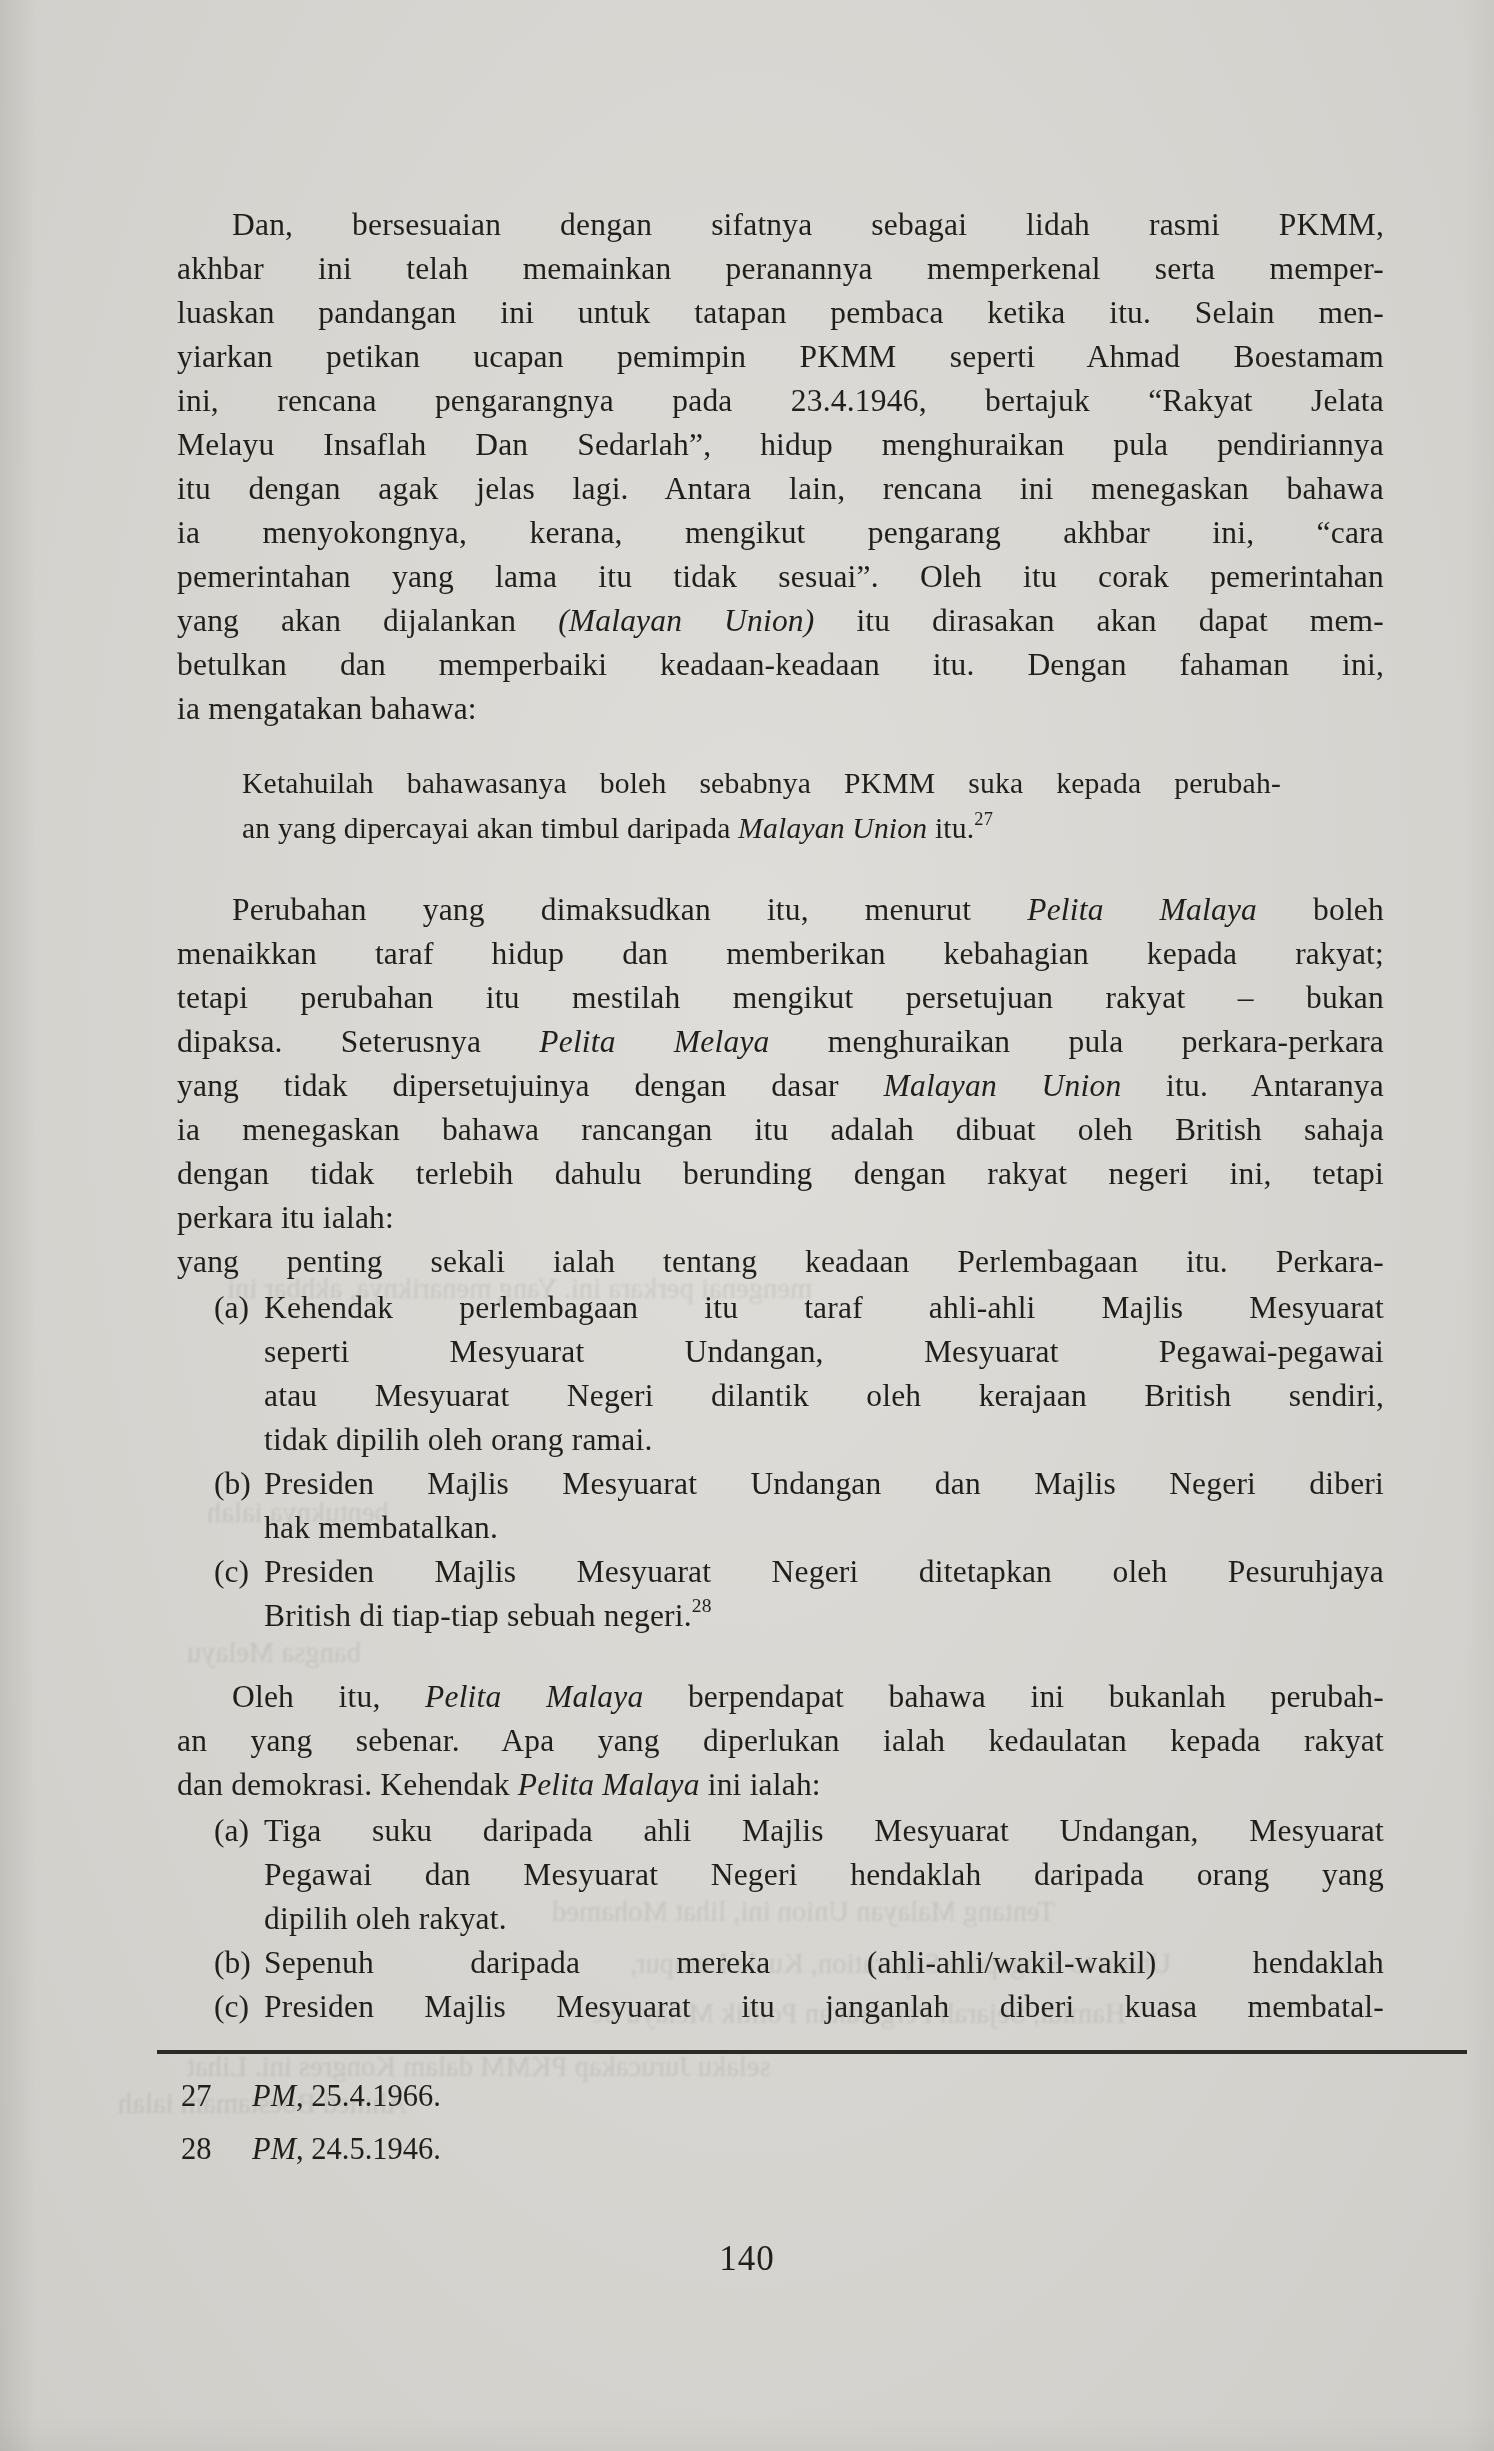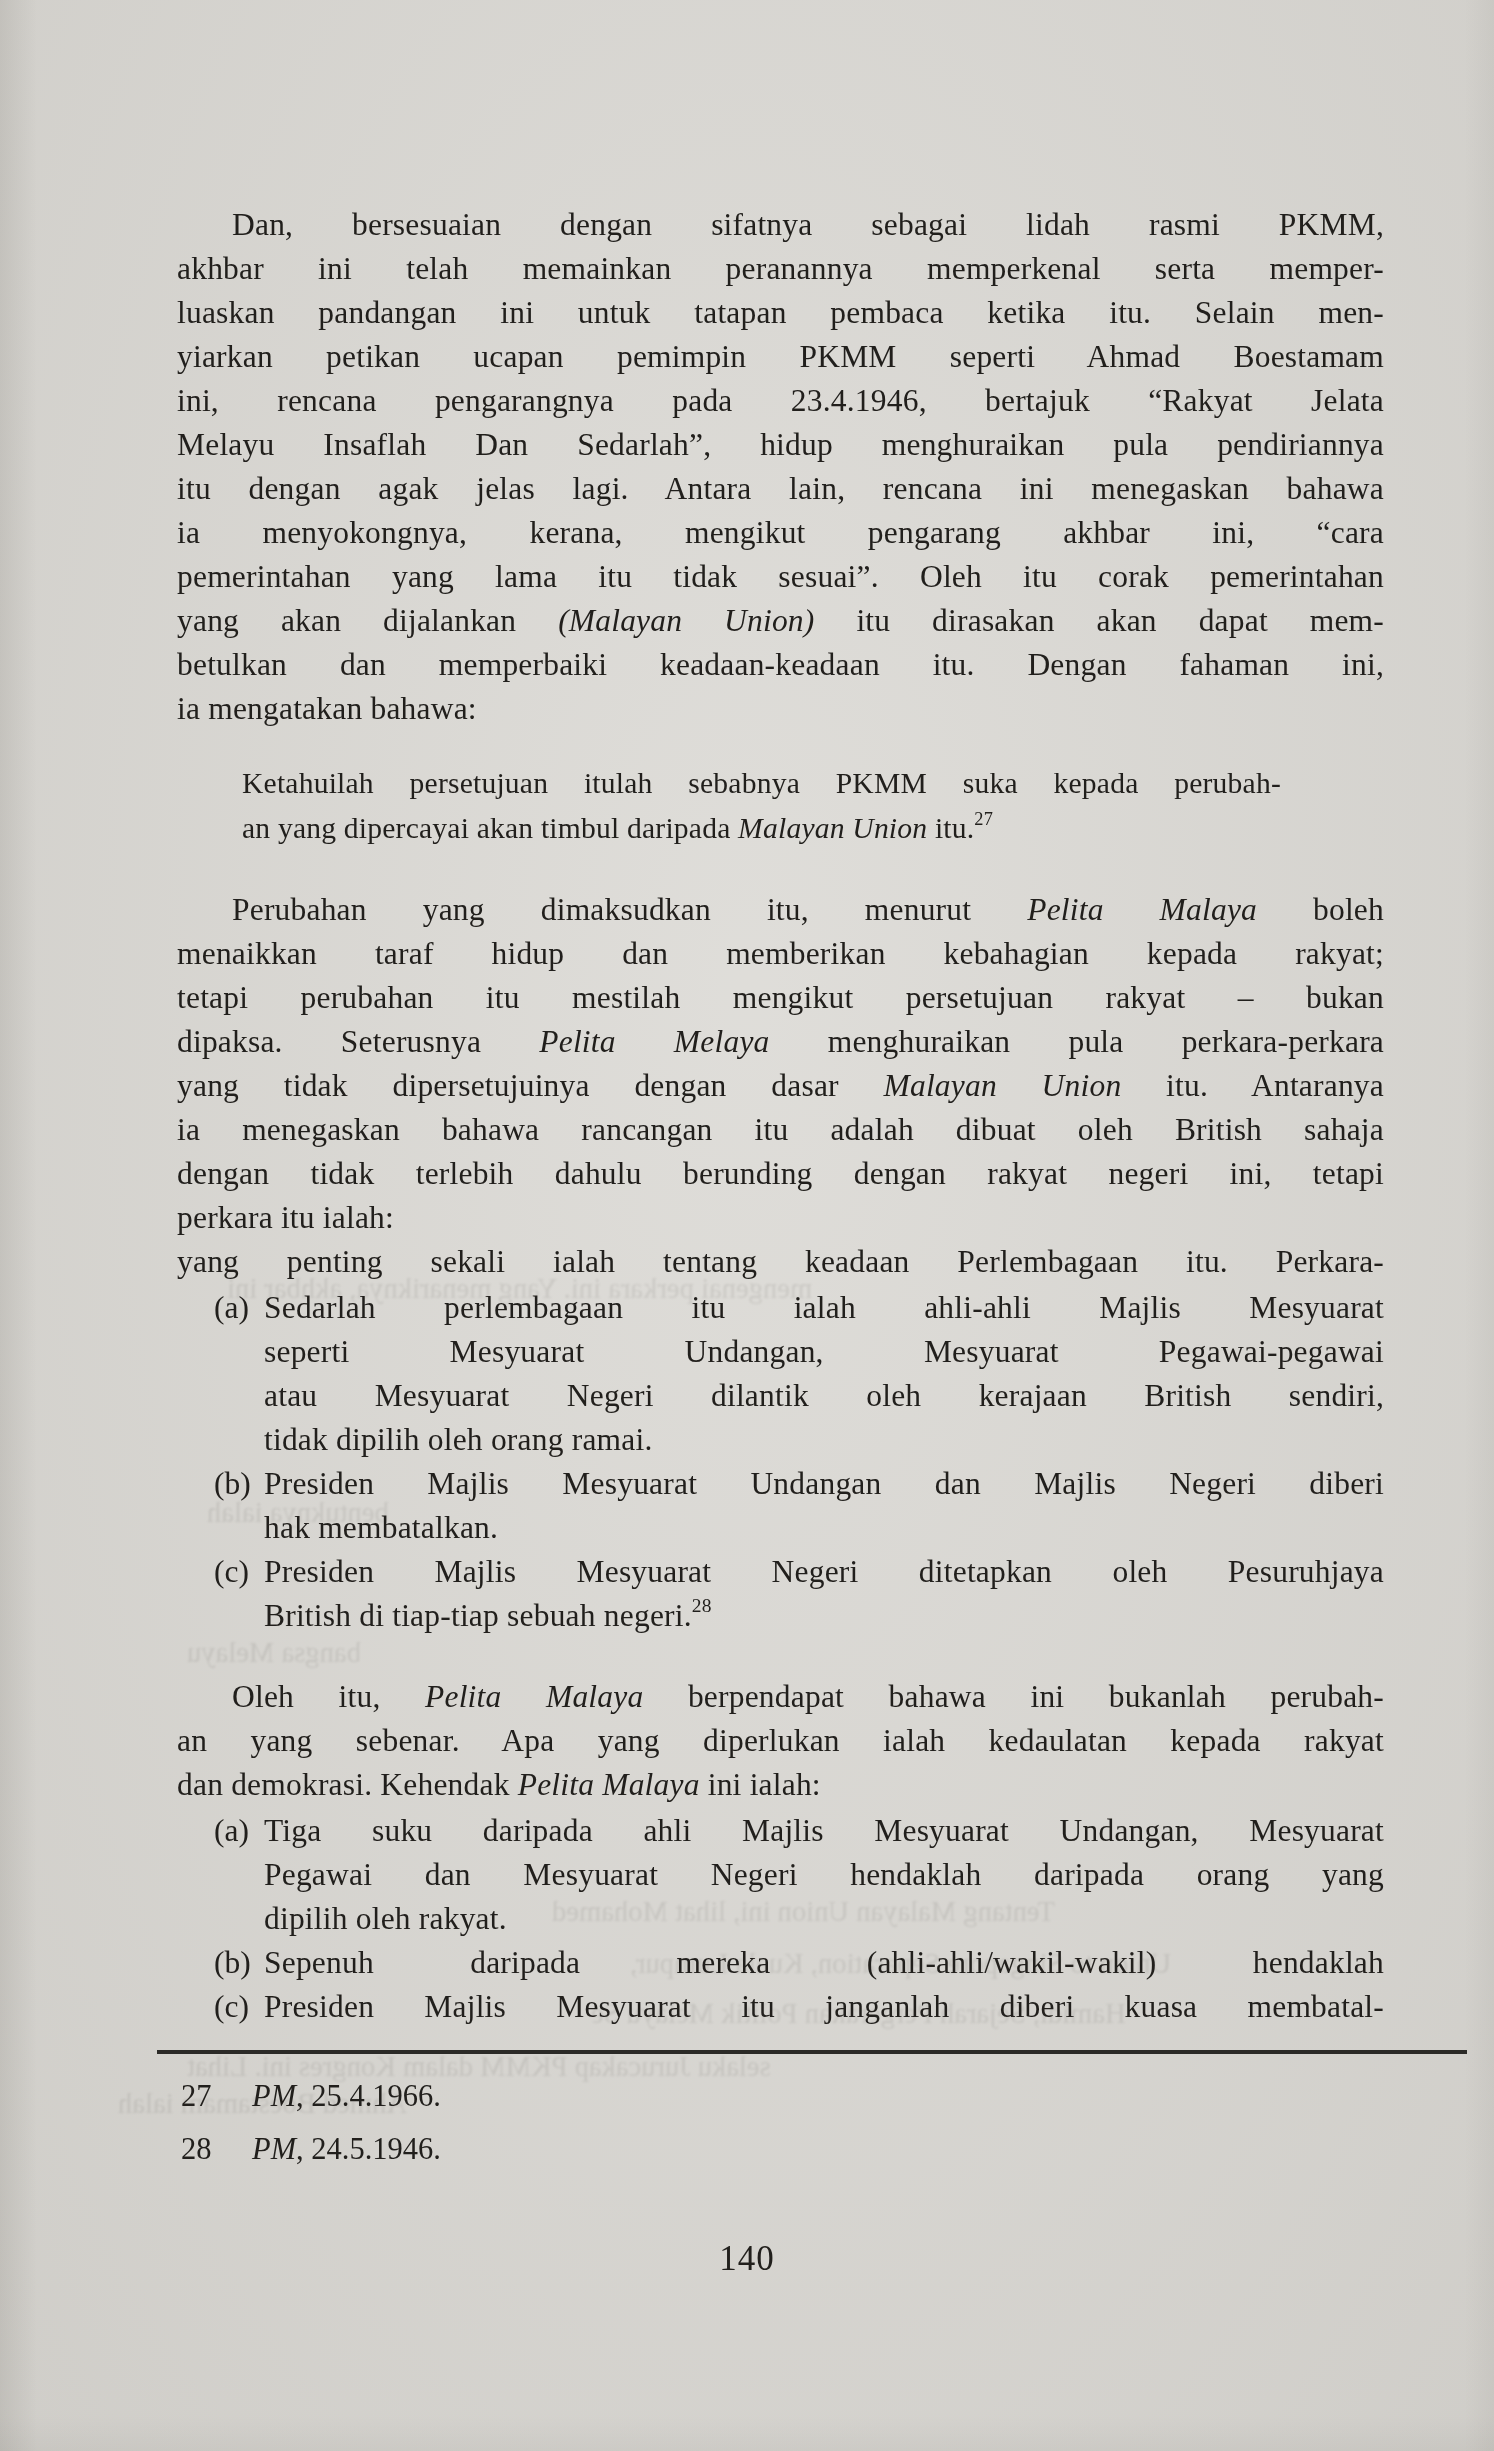--- a/index.html
+++ b/index.html
@@ -88,7 +88,7 @@
         <div class="line no-j">ia mengatakan bahawa:</div>
       </div>
       <div class="block quote">
-        <div class="line">Ketahuilah persetujuan itulah sebabnya PKMM suka kepada perubah-</div>
+        <div class="line">Ketahuilah bahawasanya boleh sebabnya PKMM suka kepada perubah-</div>
         <div class="line no-j">an yang dipercayai akan timbul daripada <i>Malayan Union</i> itu.<sup>27</sup></div>
       </div>
       <div class="block para">

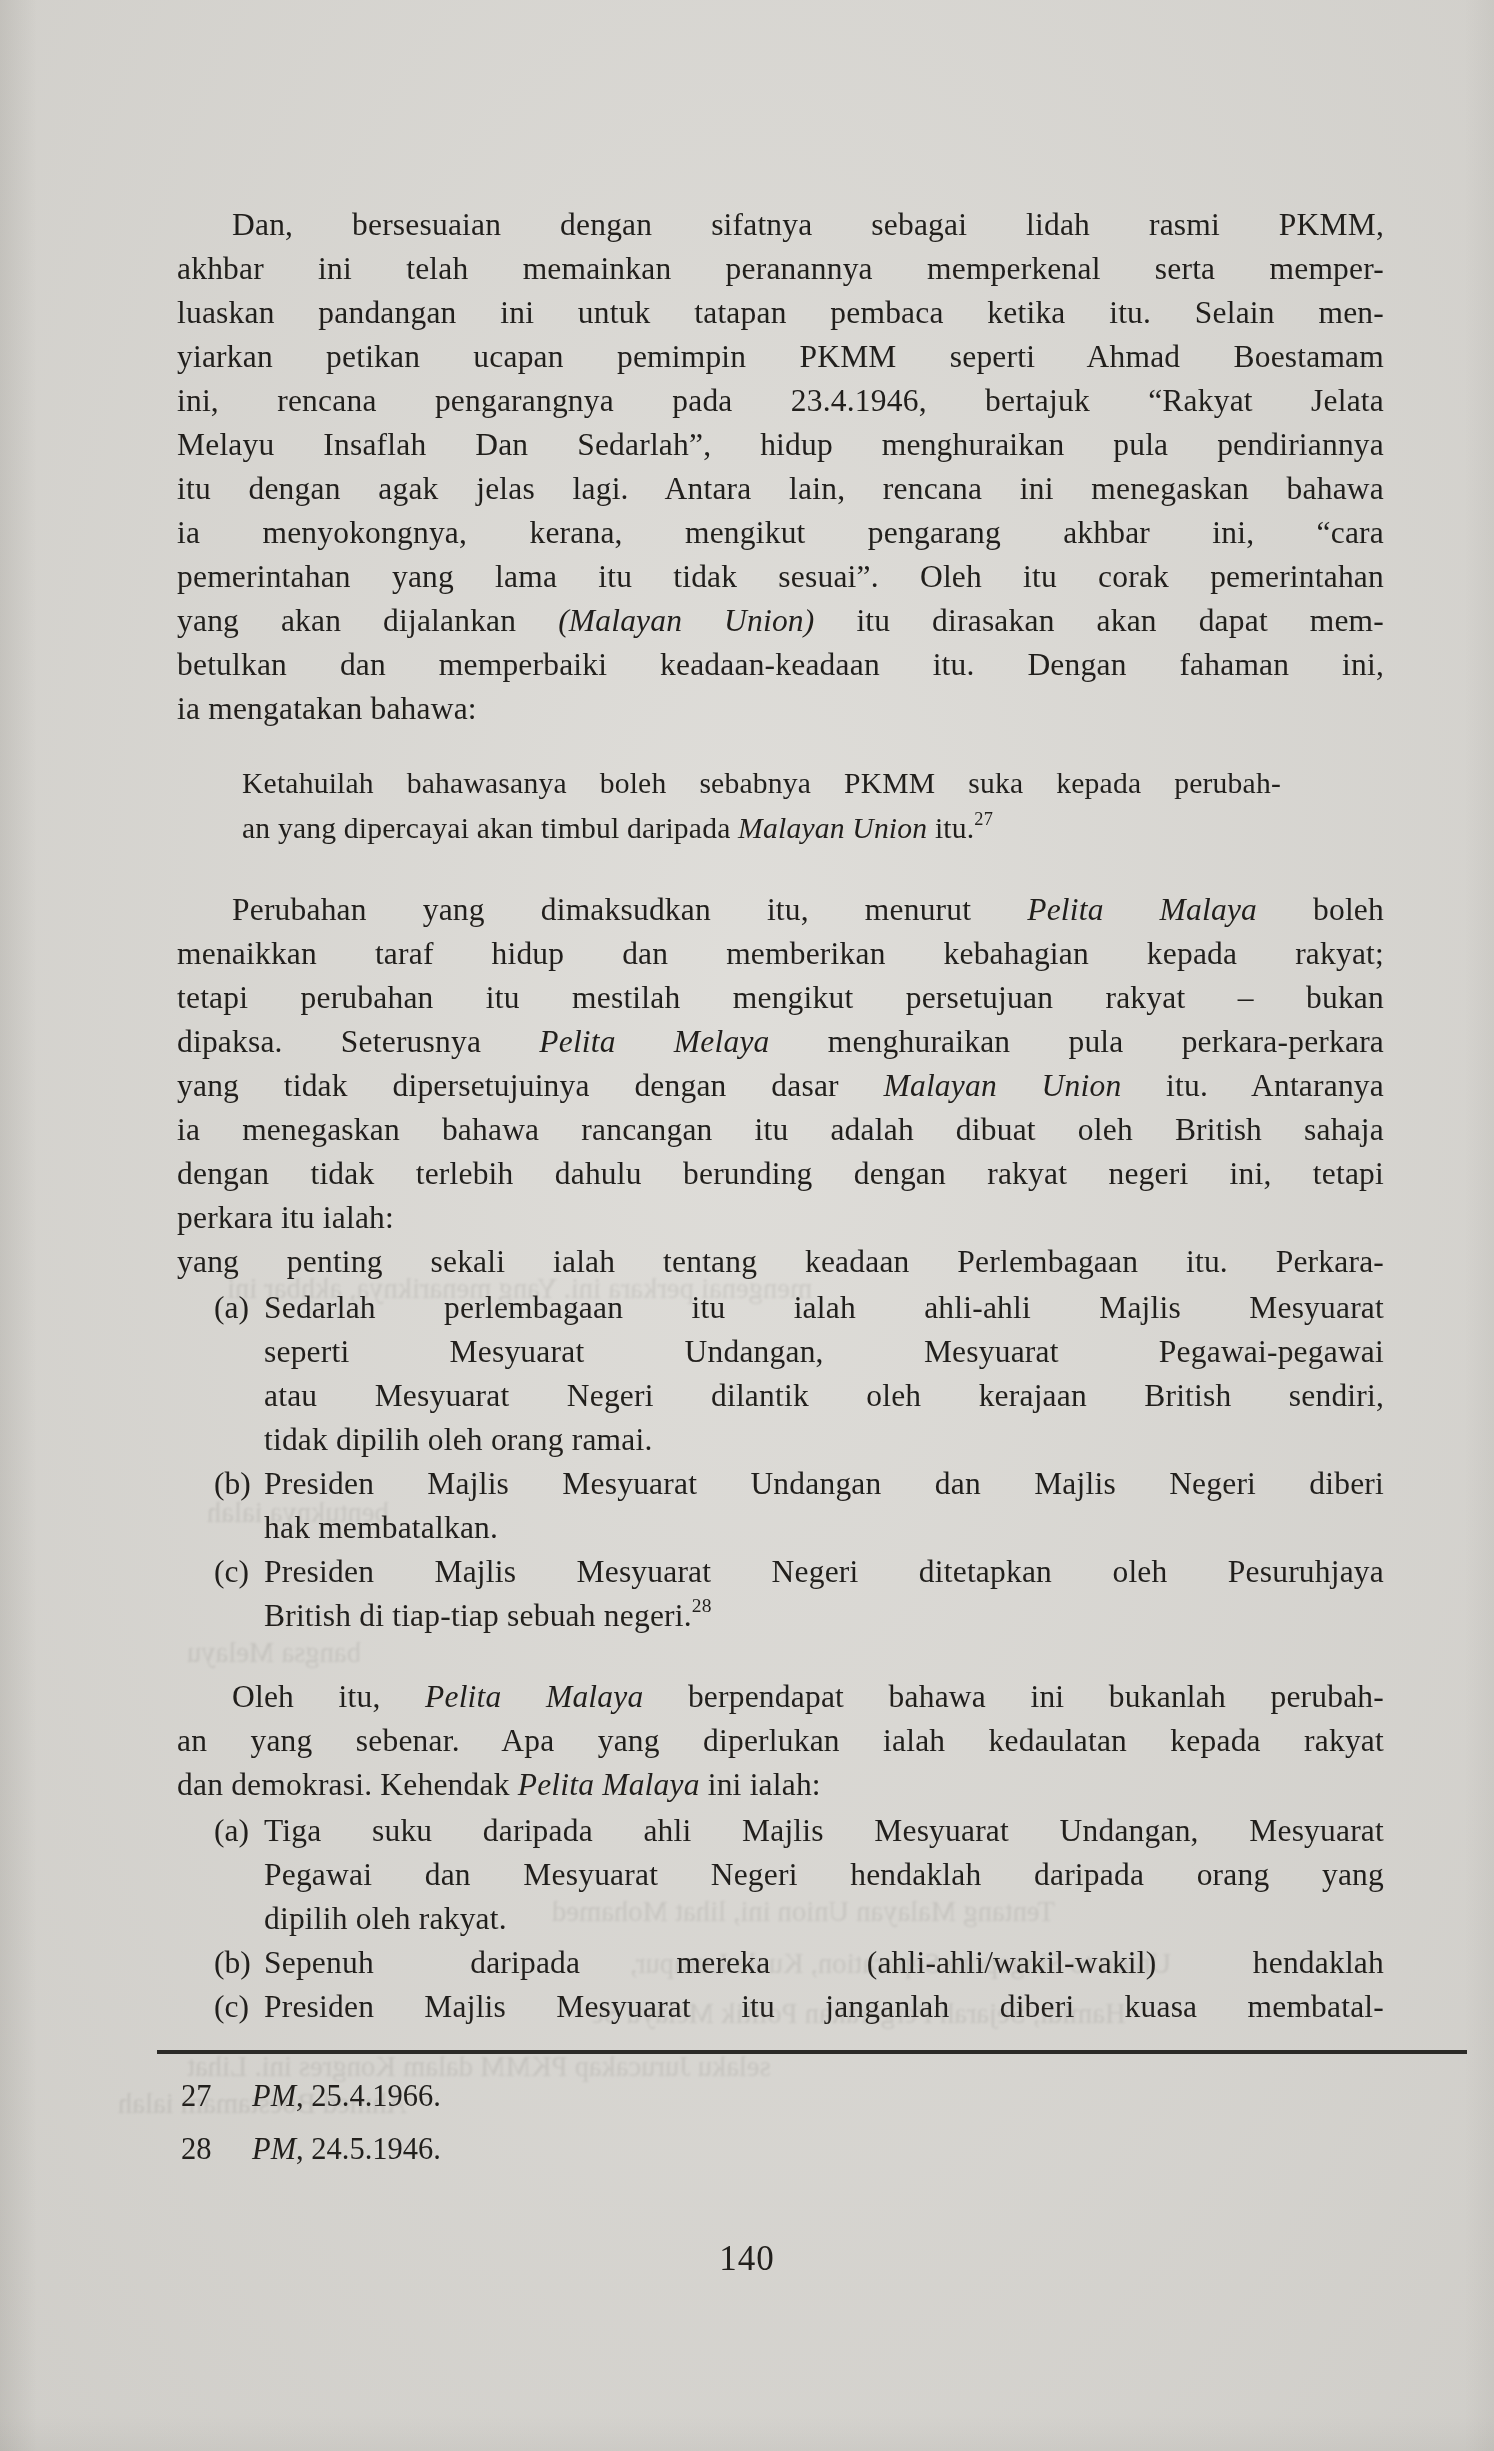--- a/index.html
+++ b/index.html
@@ -105,7 +105,7 @@
       <div class="block list">
         <div class="li">
           <span class="lbl">(a)</span>
-          <div class="line">Sedarlah perlembagaan itu ialah ahli-ahli Majlis Mesyuarat</div>
+          <div class="line">Kehendak perlembagaan itu taraf ahli-ahli Majlis Mesyuarat</div>
           <div class="line">seperti Mesyuarat Undangan, Mesyuarat Pegawai-pegawai</div>
           <div class="line">atau Mesyuarat Negeri dilantik oleh kerajaan British sendiri,</div>
           <div class="line no-j">tidak dipilih oleh orang ramai.</div>

